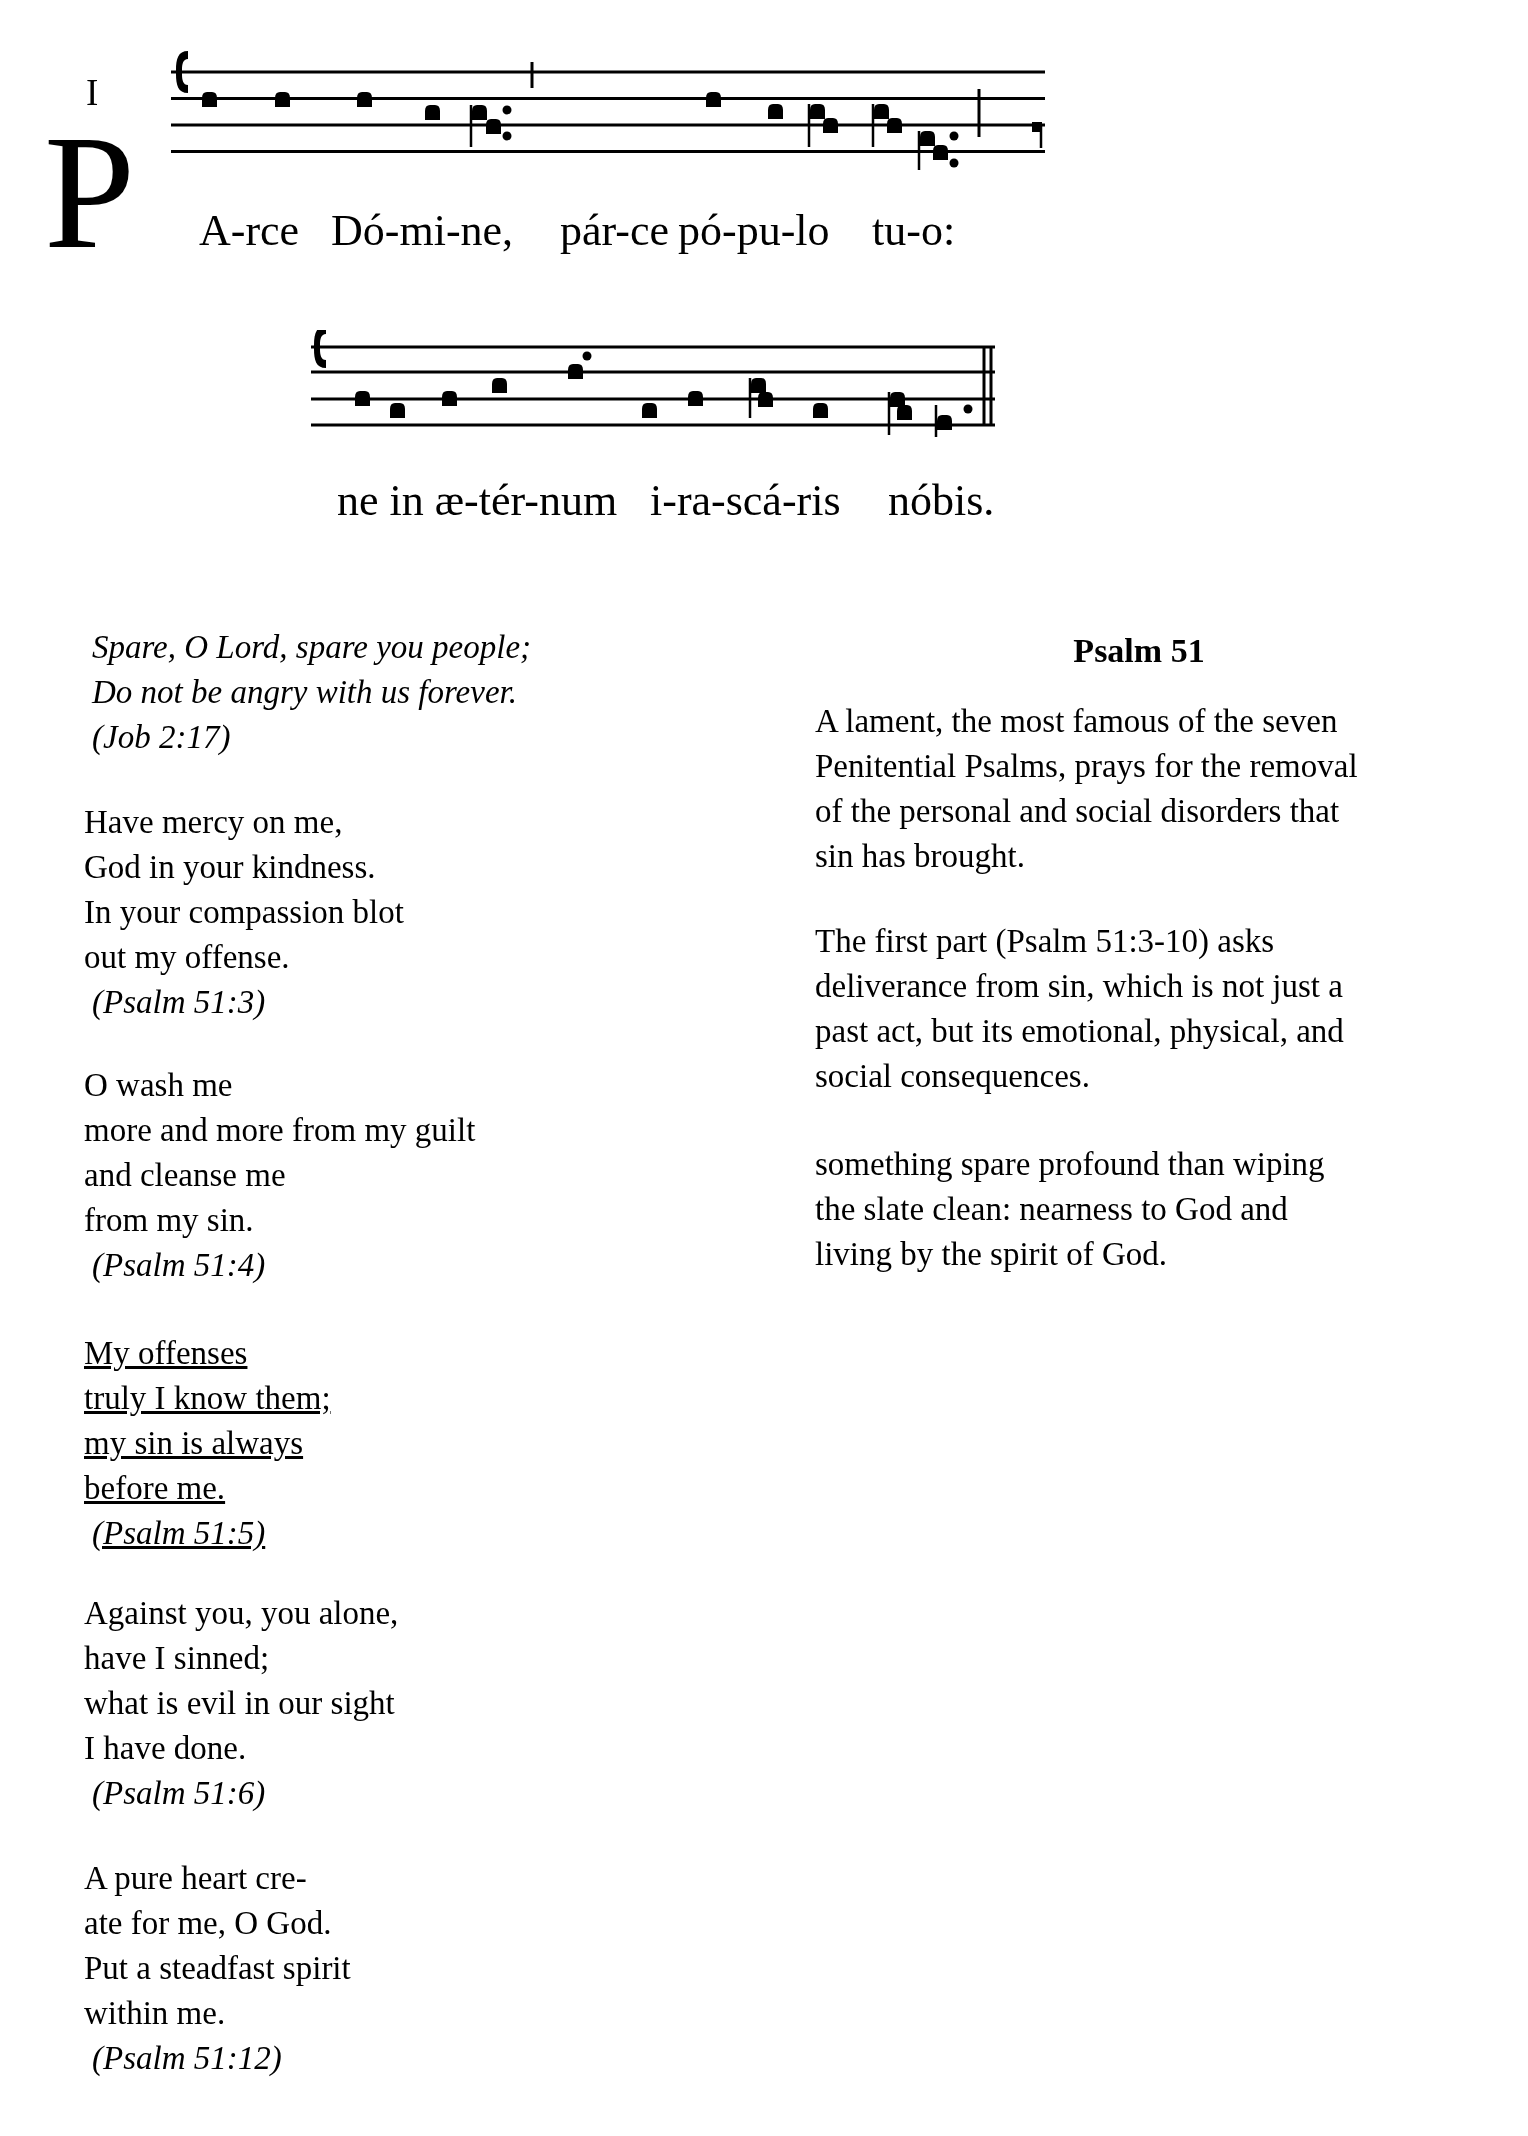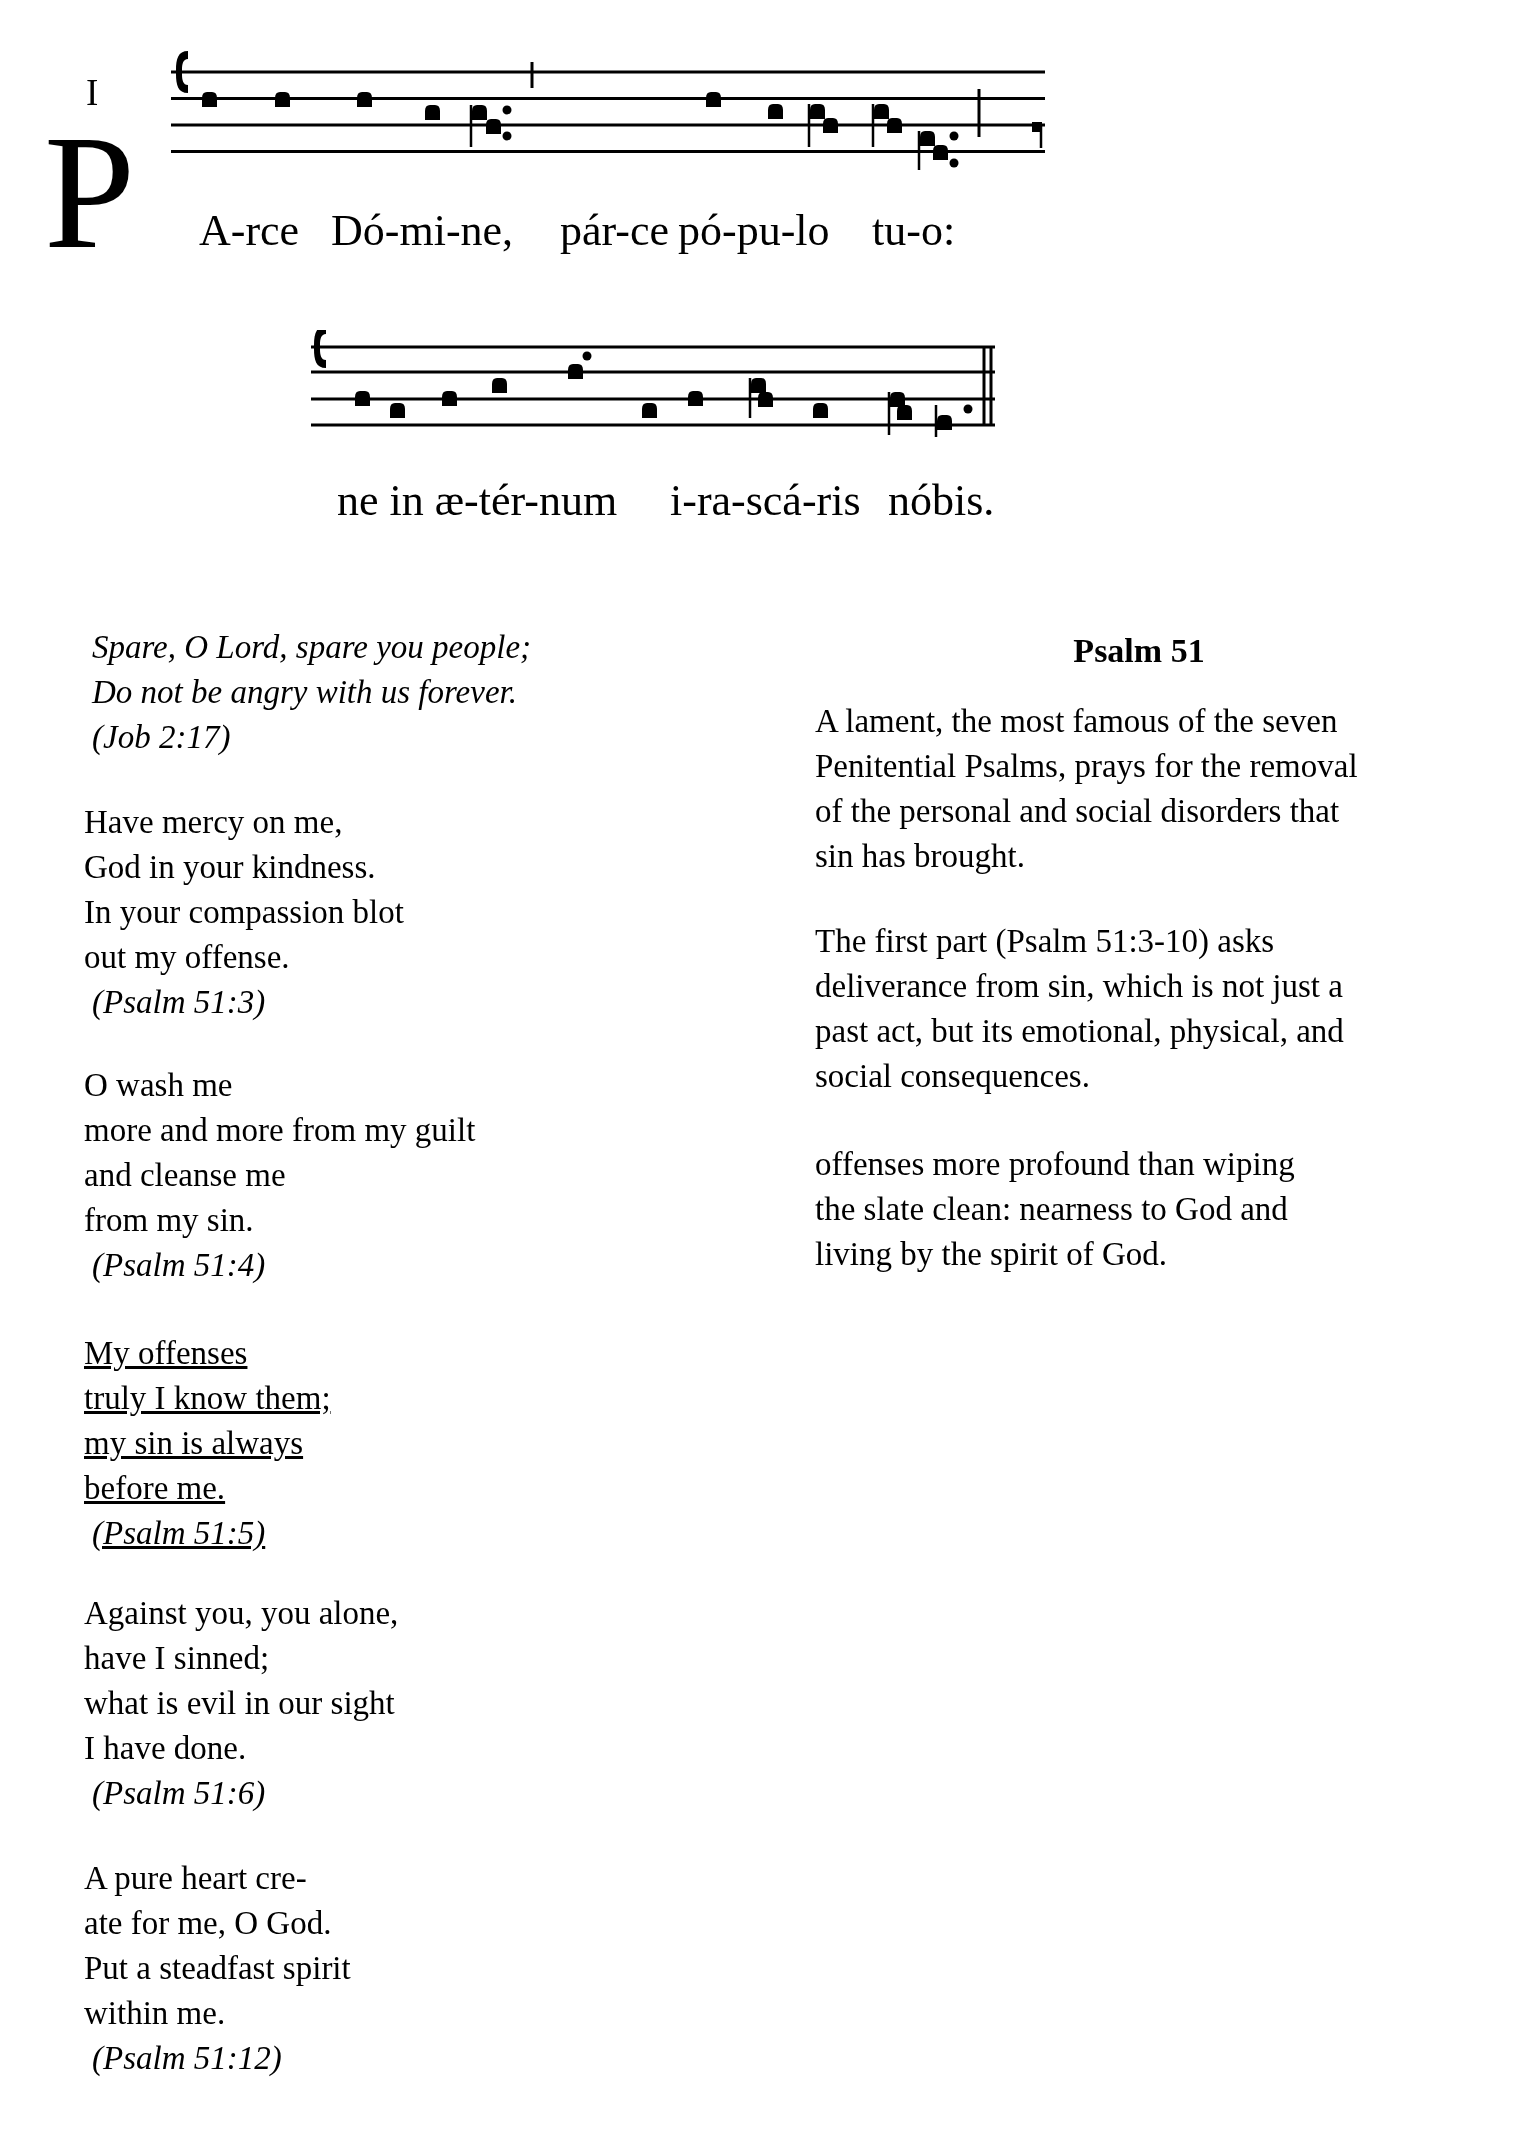--- a/index.html
+++ b/index.html
@@ -130,7 +130,7 @@
 
   <div>
     <span class="abs lyric" style="left:337px;top:479px;">ne in æ-tér-num</span>
-    <span class="abs lyric" style="left:650px;top:479px;margin-left:20px;">i-ra-scá-ris</span>
+    <span class="abs lyric" style="left:650px;top:479px;">i-ra-scá-ris</span>
     <span class="abs lyric" style="left:888px;top:479px;">nóbis.</span>
   </div>
 

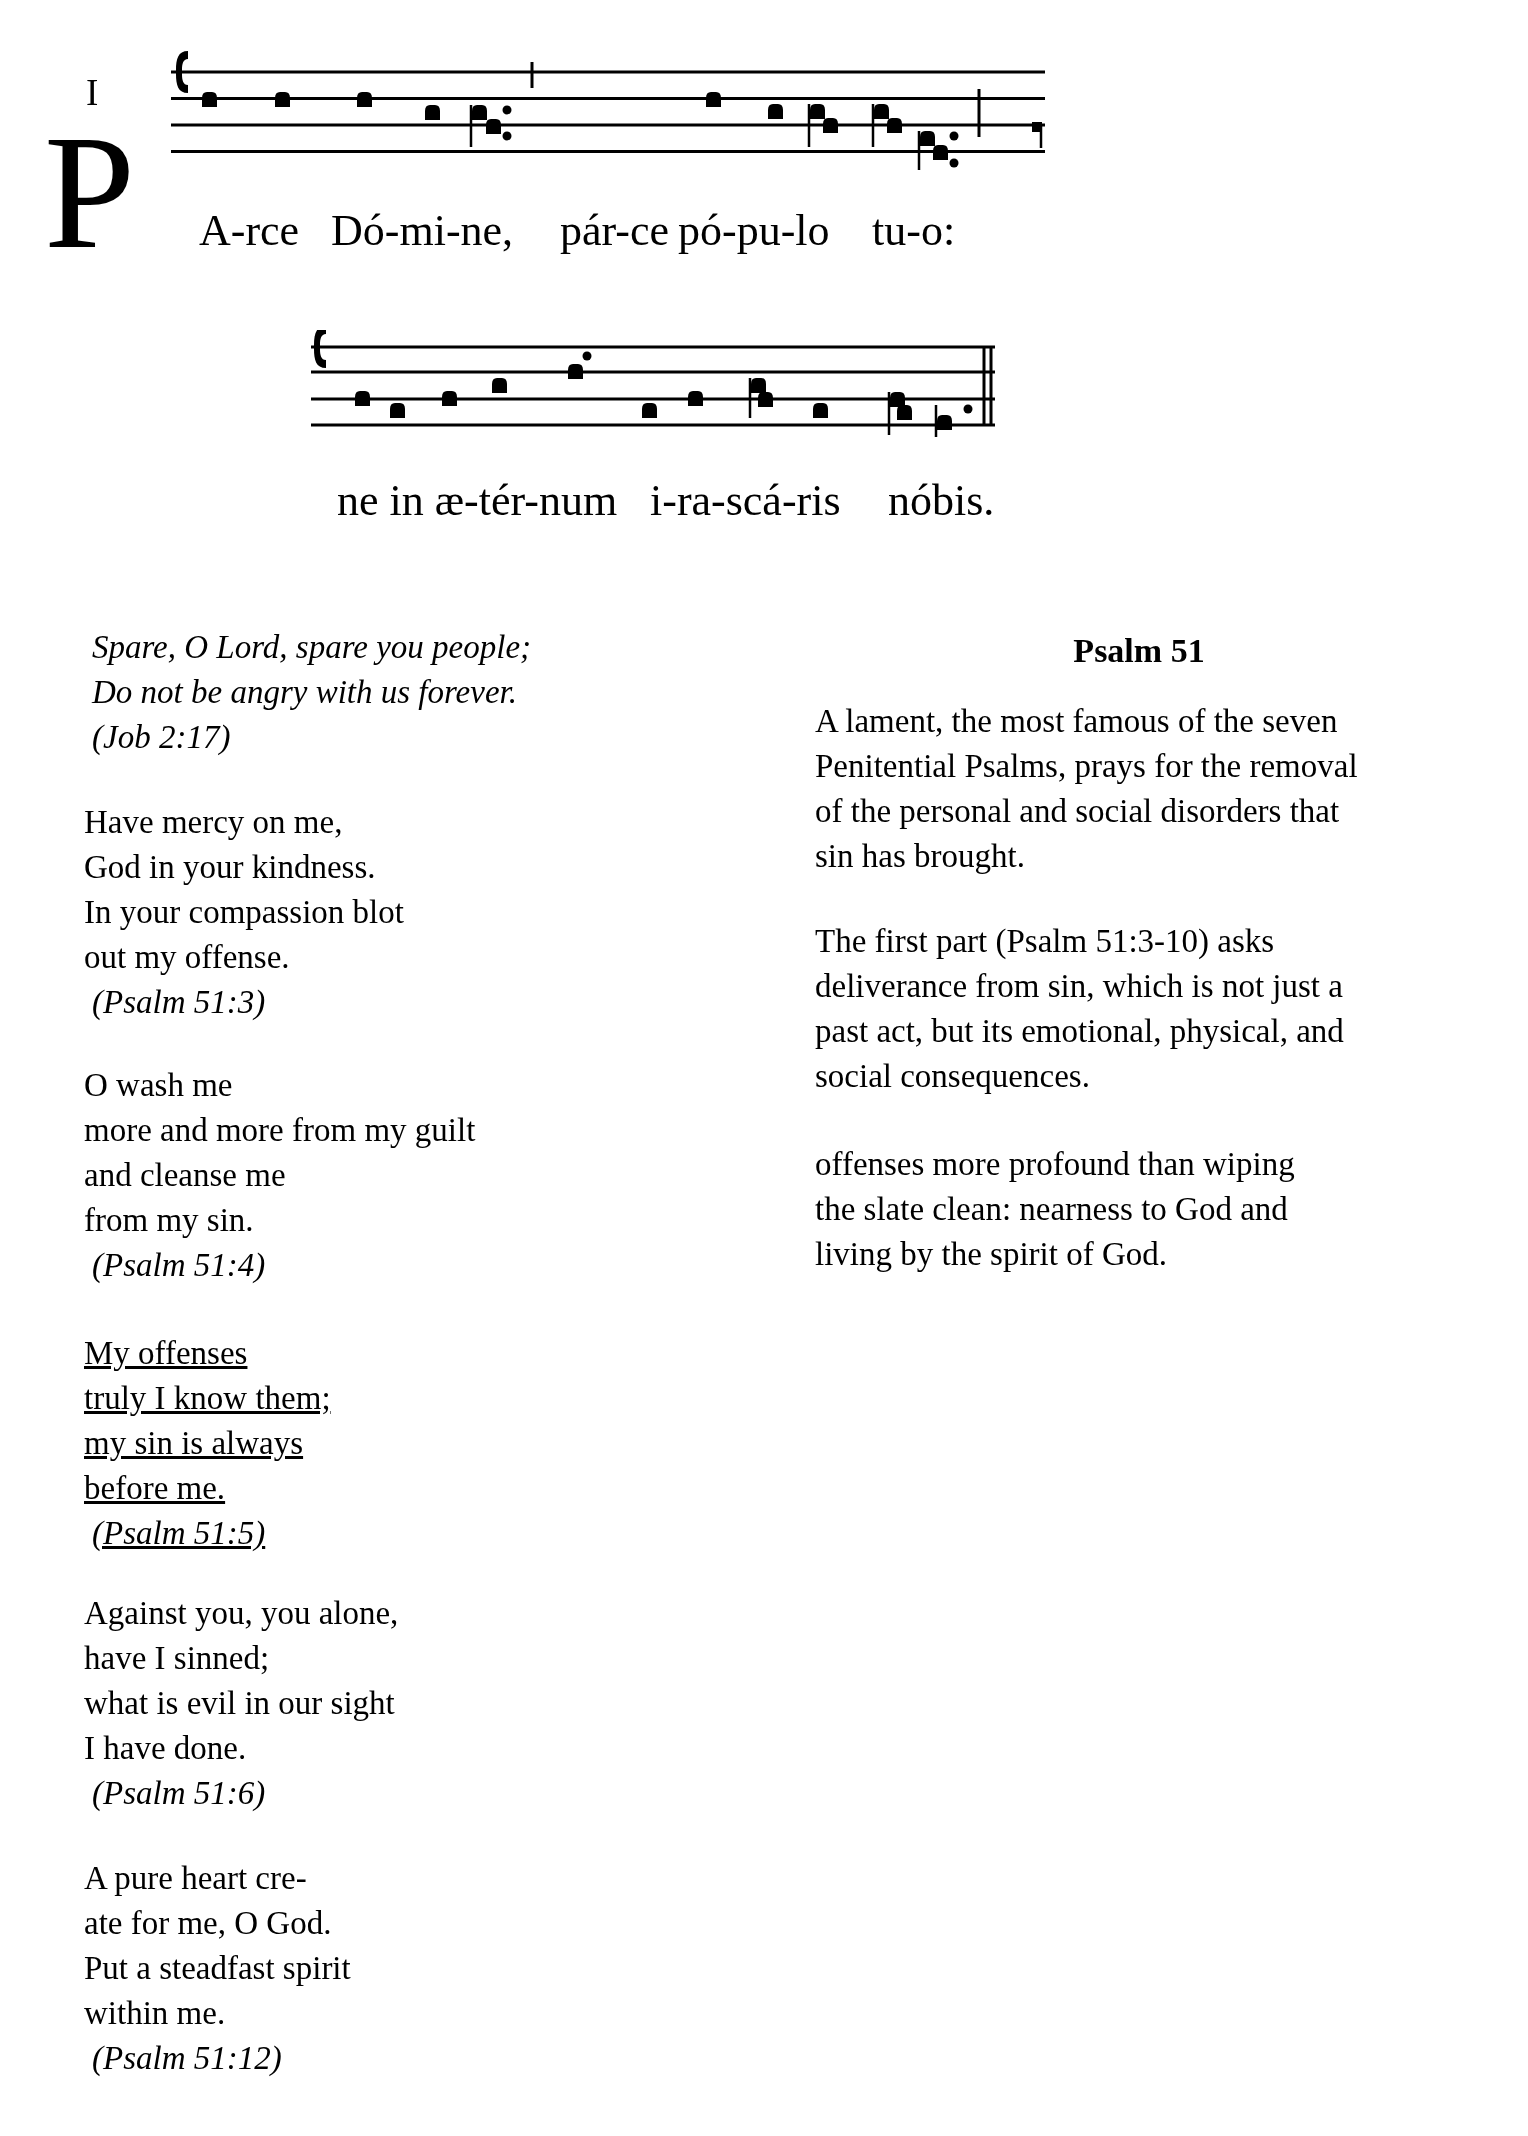--- a/index.html
+++ b/index.html
@@ -201,7 +201,7 @@
     </div>
 
     <div class="abs col rcol" style="left:815px;top:1115px;">
-      <div class="line">offenses more profound than wiping</div>
+      <div class="line">something spare profound than wiping</div>
       <div class="line">the slate clean: nearness to God and</div>
       <div class="line">living by the spirit of God.</div>
     </div>

